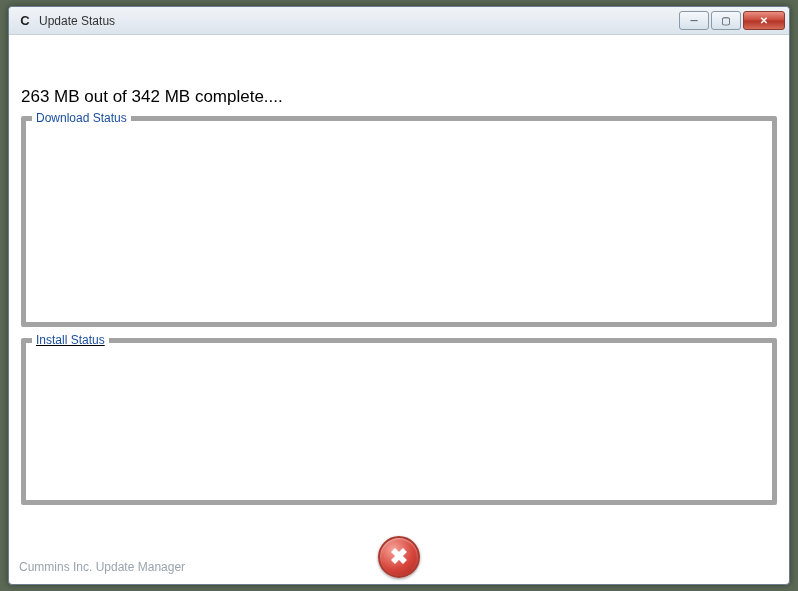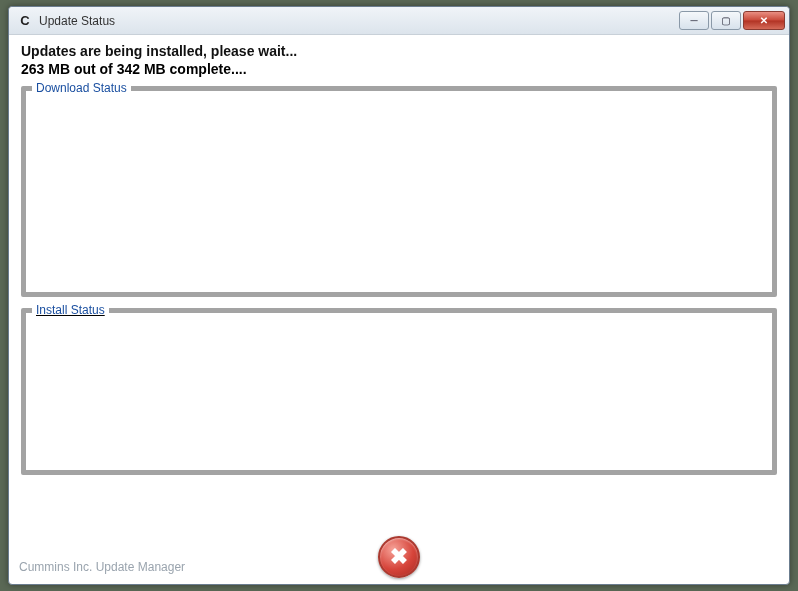--- a/index.html
+++ b/index.html
@@ -145,7 +145,6 @@
 
   <div class="content">
 
-    <div class="headline">Updates are being installed, please wait...</div>
     <div class="progress-line">263 MB out of 342 MB complete....</div>
 
     <fieldset class="group" id="download-group">

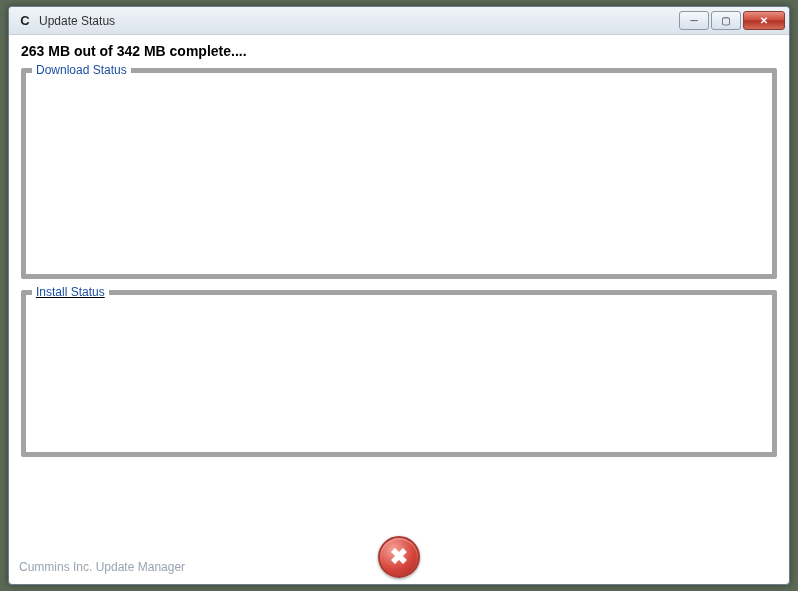--- a/index.html
+++ b/index.html
@@ -67,9 +67,10 @@
     margin-bottom: 2px;
   }
   .progress-line {
-    font-weight: bold;
-    font-size: 14px;
+    font-weight: normal;
+    font-size: 17px;
     margin-bottom: 4px;
+    margin-top: 44px;
   }
   fieldset.group {
     border: 5px solid #a3a3a3;

